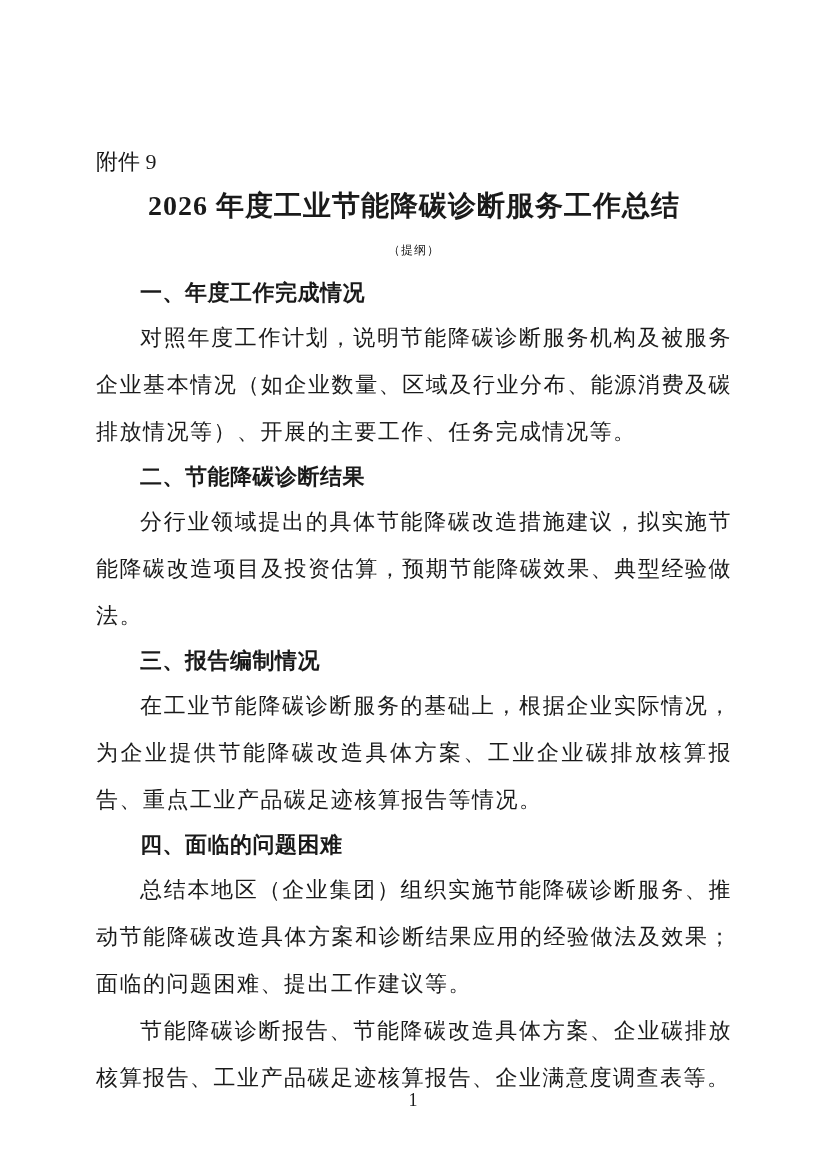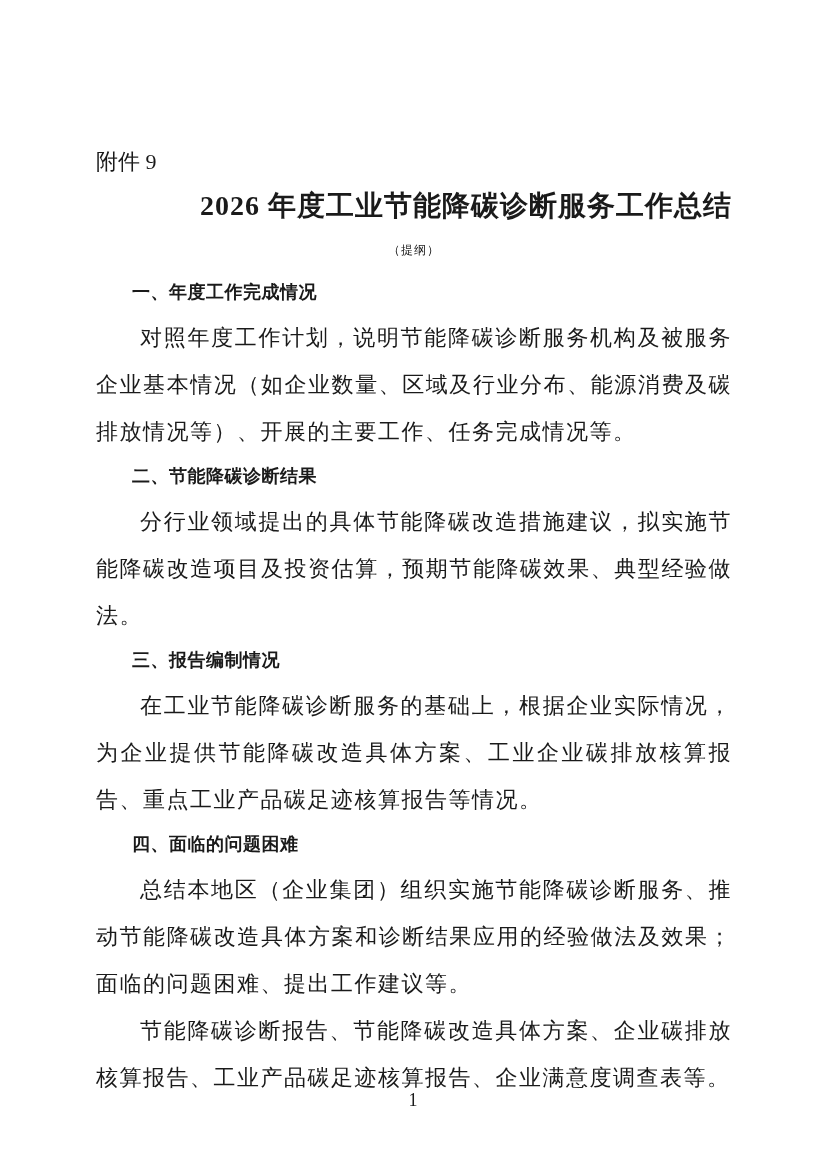--- a/index.html
+++ b/index.html
@@ -34,7 +34,7 @@
     font-size: 28px;
     font-weight: bold;
     line-height: 46px;
-    text-align: right;
+    text-align: center;
     letter-spacing: 1px;
     margin: 0;
   }

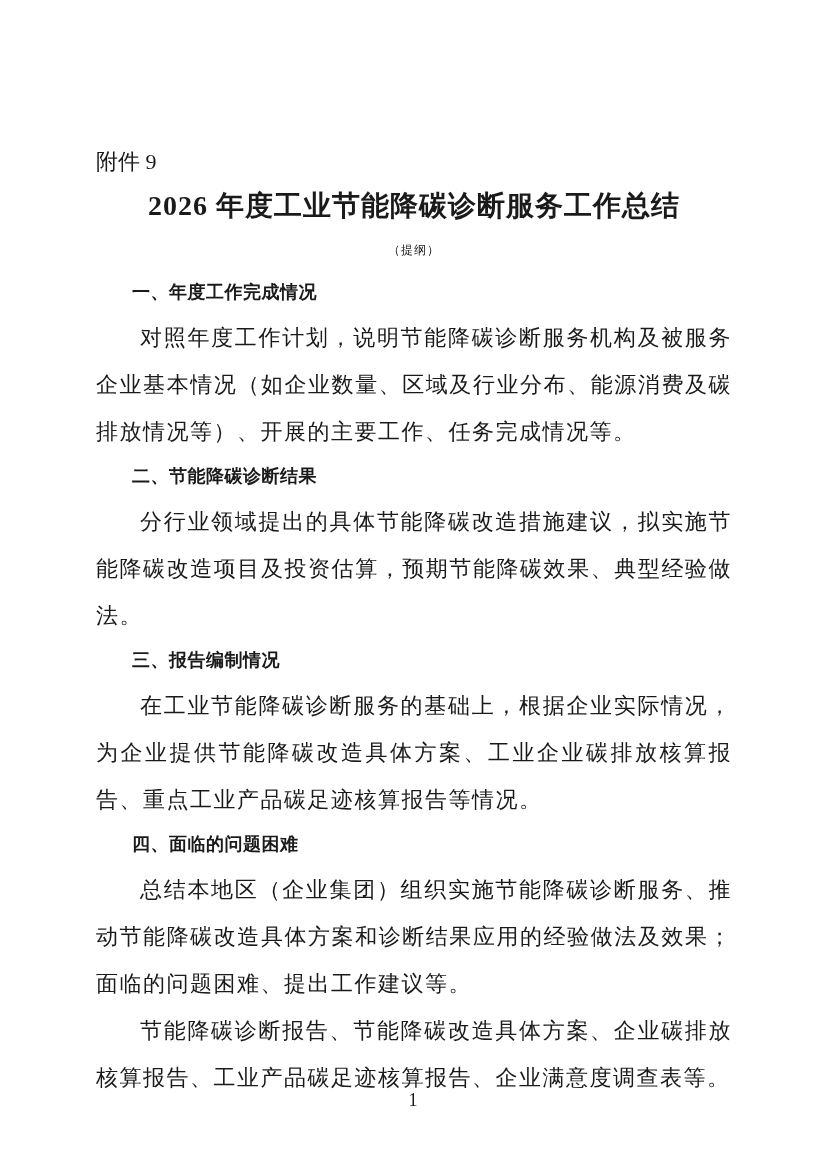--- a/index.html
+++ b/index.html
@@ -47,7 +47,7 @@
   }
   .section-heading {
     font-family: "Liberation Sans", sans-serif;
-    font-size: 18px;
+    font-size: 22px;
     font-weight: bold;
     line-height: 43px;
     text-indent: 2em;

